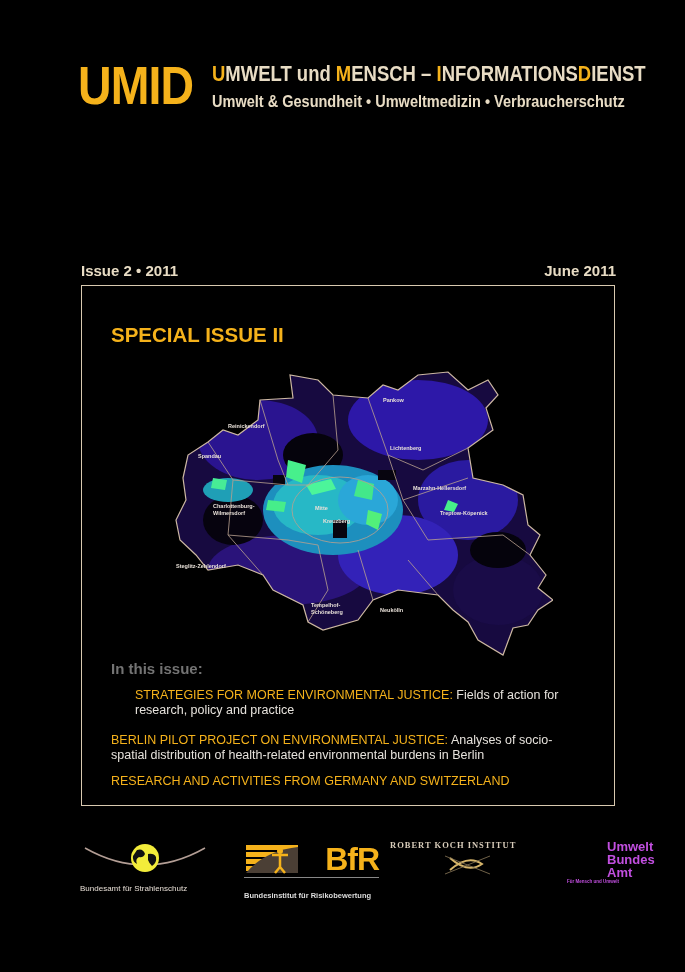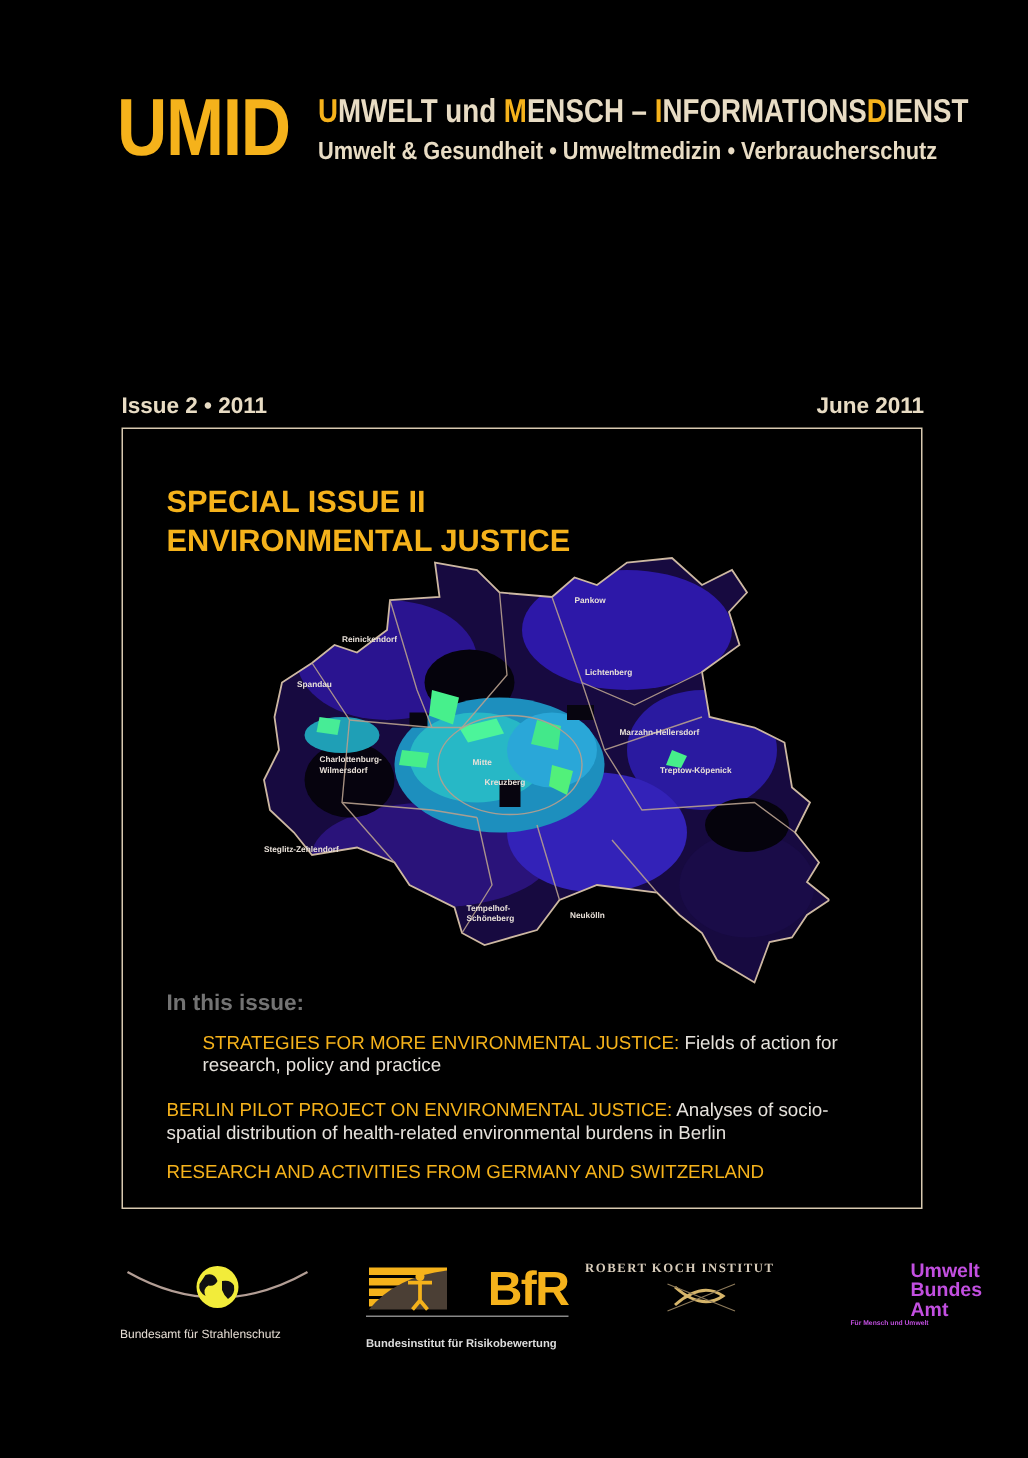--- a/index.html
+++ b/index.html
@@ -39,7 +39,6 @@
 <div class="abs frame"></div>
 <div class="abs special">
   <div>SPECIAL ISSUE II</div>
-  <div>ENVIRONMENTAL JUSTICE</div>
 </div>
 
 <svg class="abs map" viewBox="0 0 385 300" xmlns="http://www.w3.org/2000/svg">

